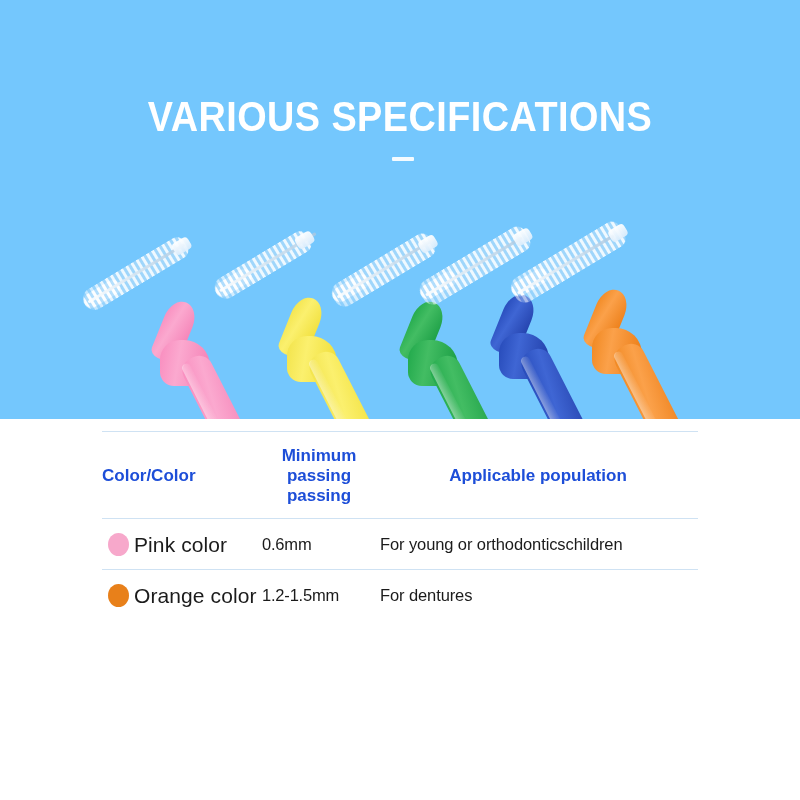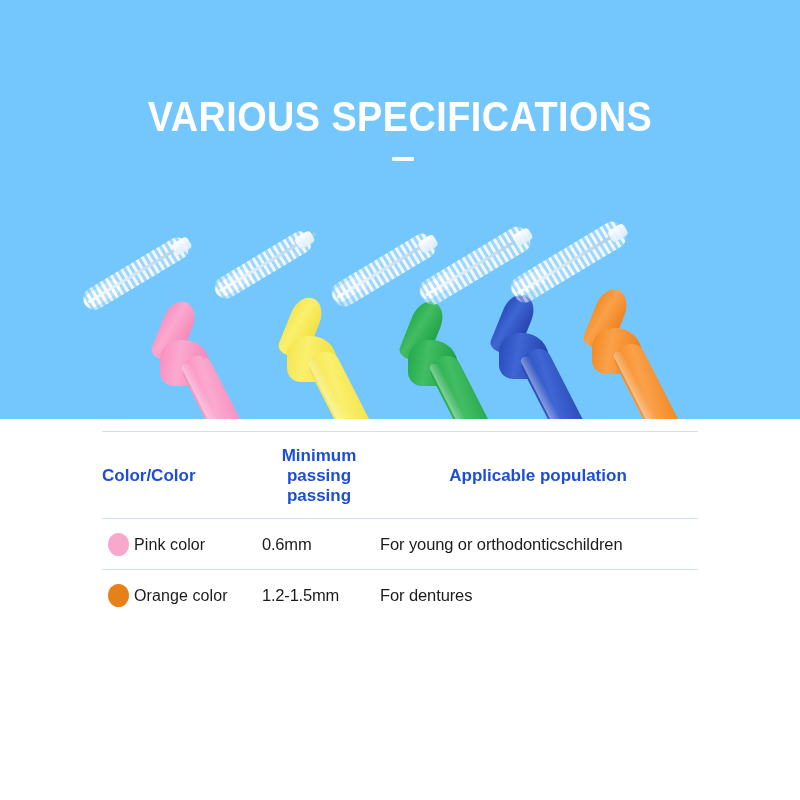--- a/index.html
+++ b/index.html
@@ -247,7 +247,7 @@
   .color-label {
     display: inline-block;
     vertical-align: middle;
-    font-size: 16px;
+    font-size: 21px;
     letter-spacing: 0.1px;
   }
   .cell-diam { font-size: 18px; letter-spacing: -0.2px; }

